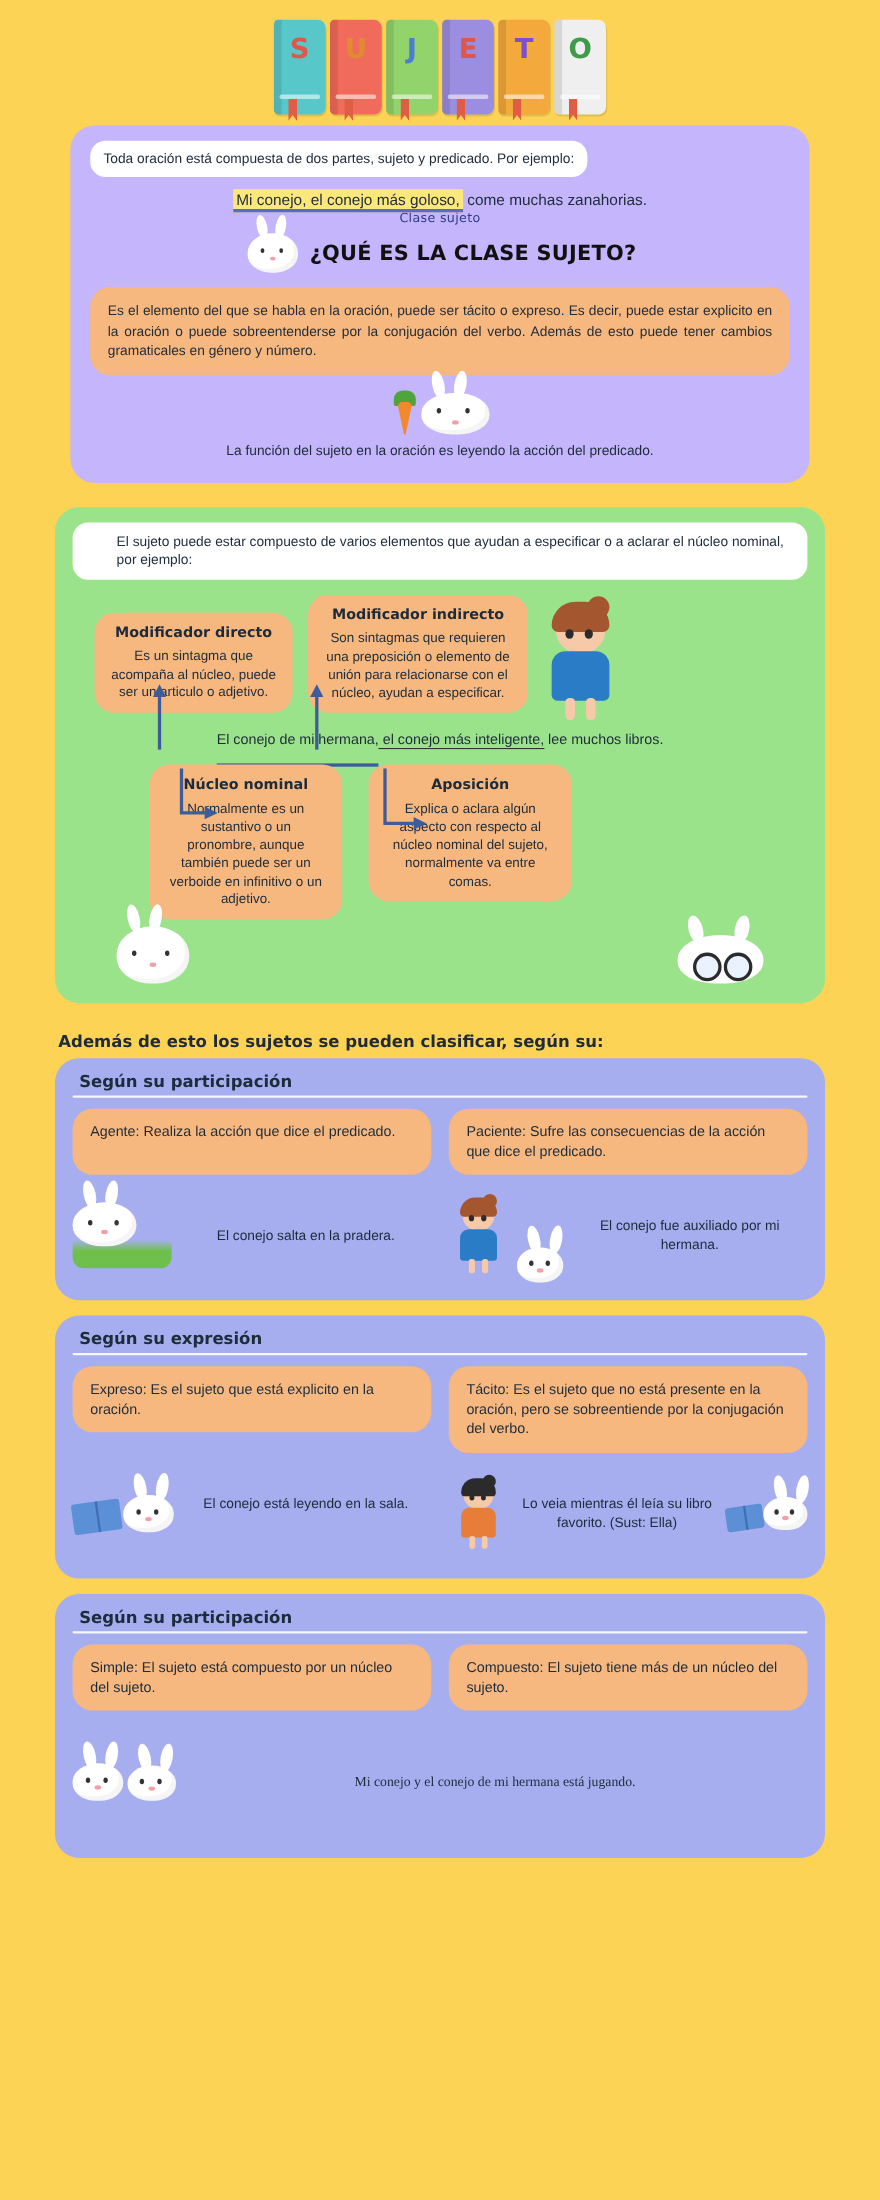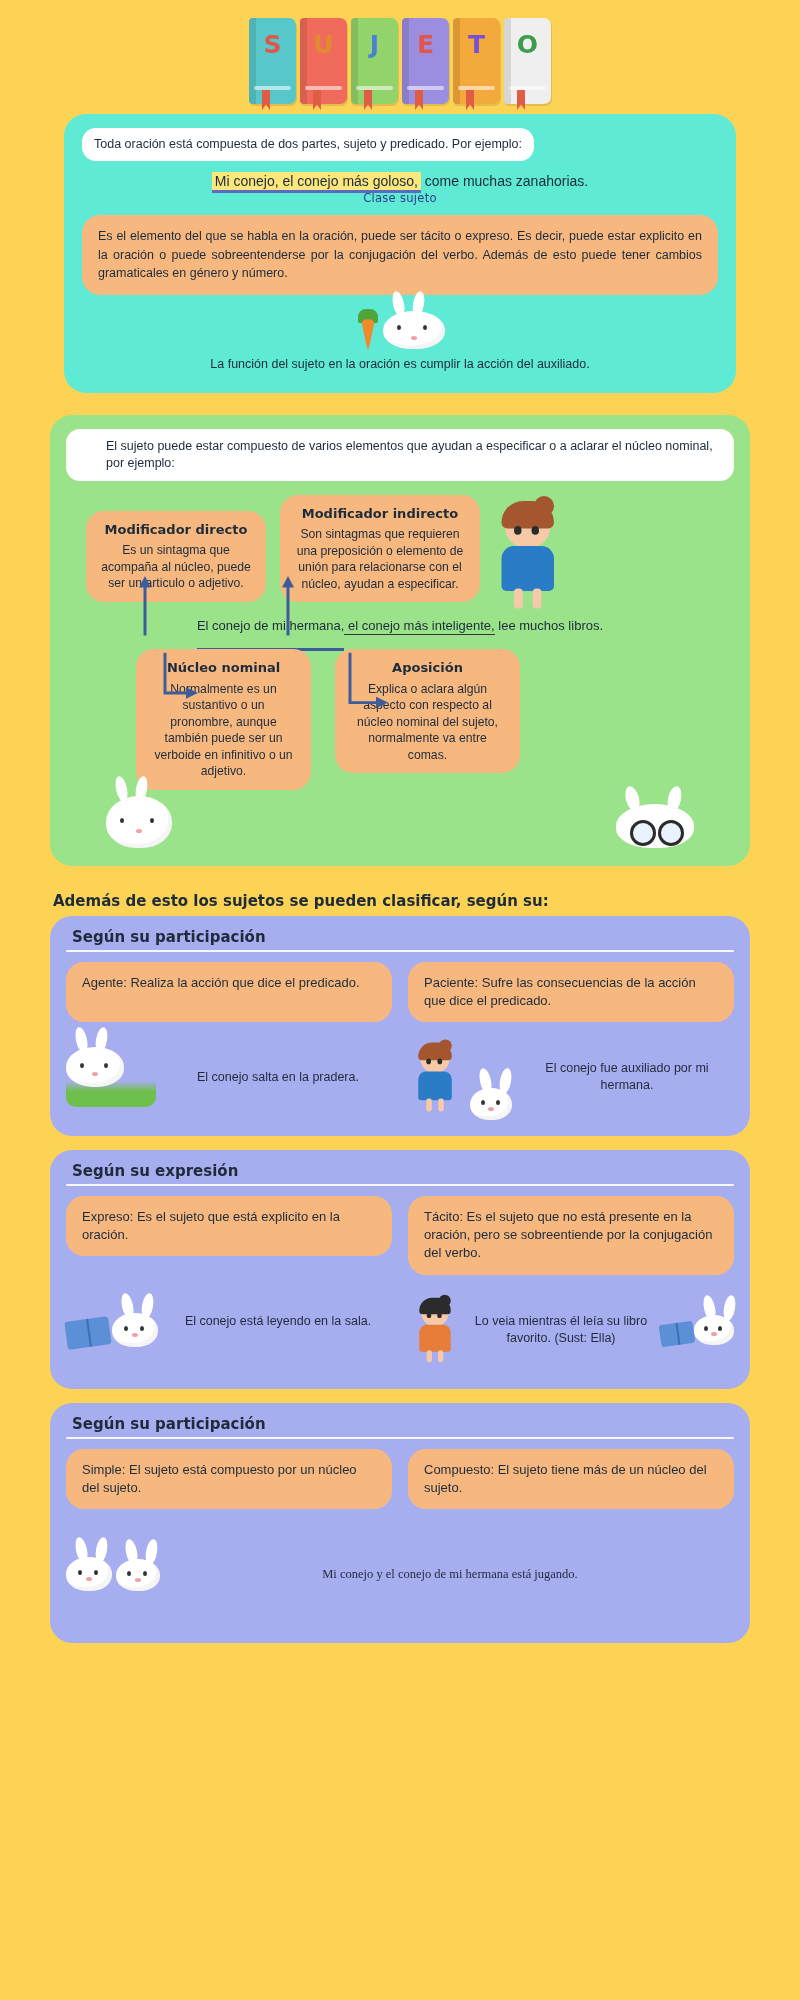--- a/index.html
+++ b/index.html
@@ -84,7 +84,7 @@
     border-radius:22px;
     box-sizing:border-box;
   }
-  .panel-blue{background:#5eead4;}
+  .panel-blue{background:#c4b5fd;}
   .panel-green{background:#9BE38B;}
   .panel-lblue{background:#A7AEF0;}
 

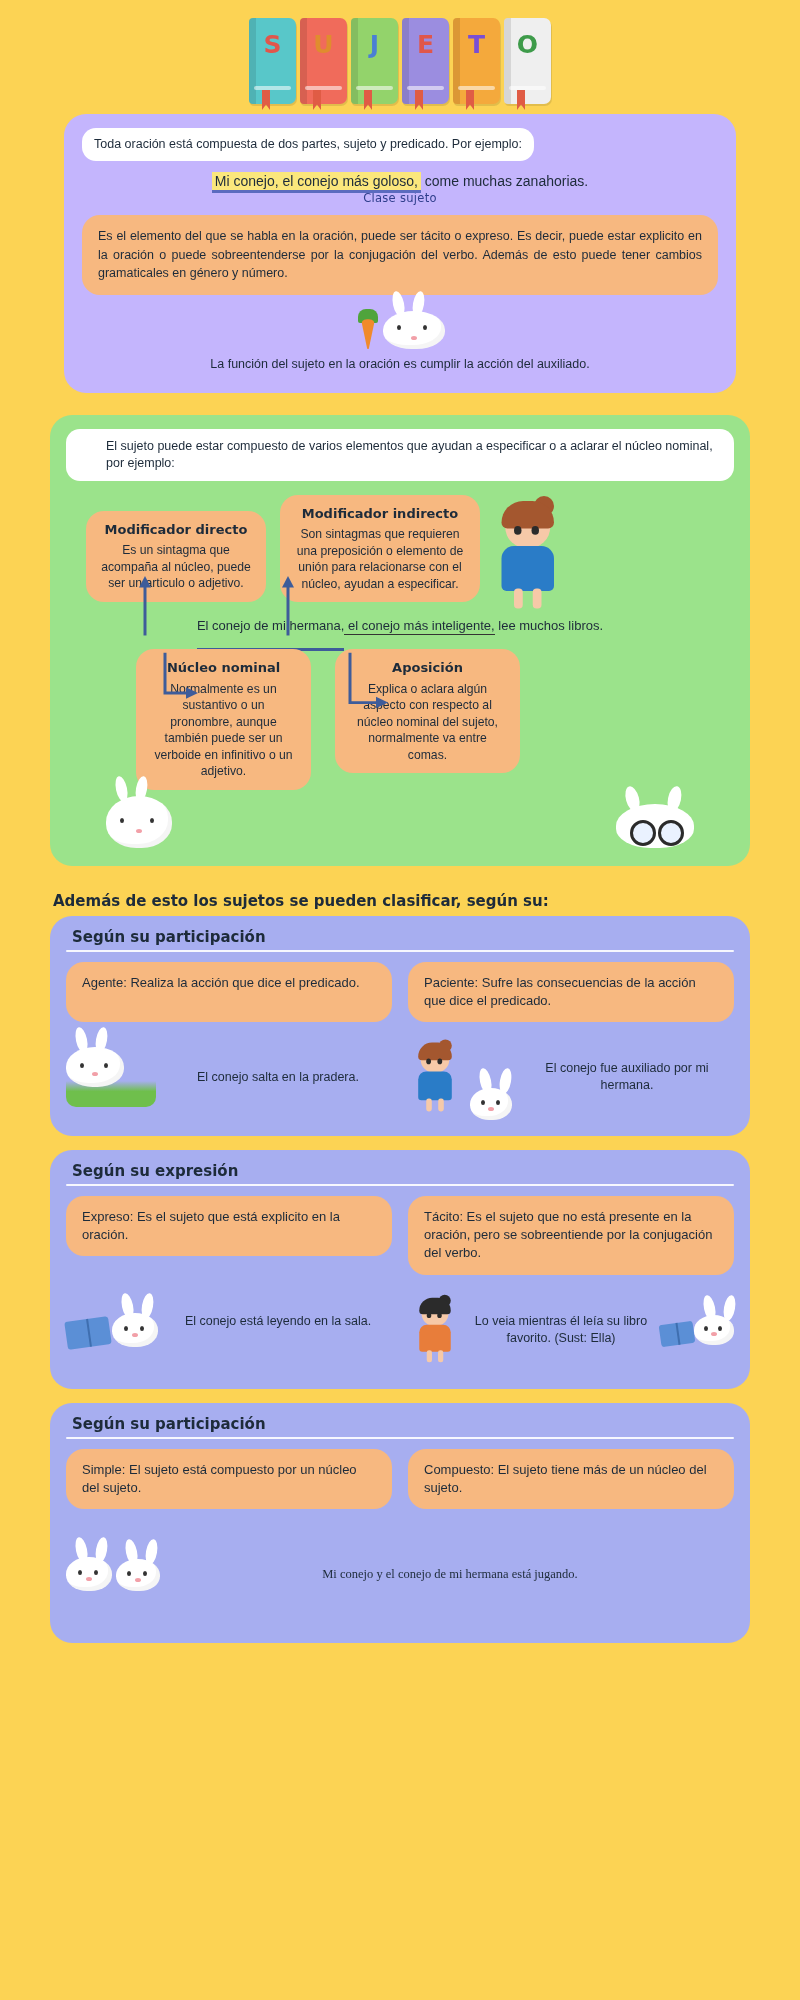--- a/index.html
+++ b/index.html
@@ -346,6 +346,16 @@
     </div>
     <div class="clase-sujeto">Clase sujeto</div>
 
+    <div class="q-row">
+      <div class="fig">
+        <div class="bunny" style="transform:scale(.85)">
+          <span class="eye l"></span>
+            <span class="eye r"></span>
+            <span class="nose"></span>
+        </div>
+      </div>
+      <div class="q-title">¿QUÉ ES LA CLASE SUJETO?</div>
+    </div>
 
     <div class="orange def-box">Es el elemento del que se habla en la oración, puede  ser tácito o expreso. Es decir, puede estar explicito en la oración o puede sobreentenderse por la conjugación del verbo. Además de esto puede tener cambios gramaticales en género y  número.</div>
 

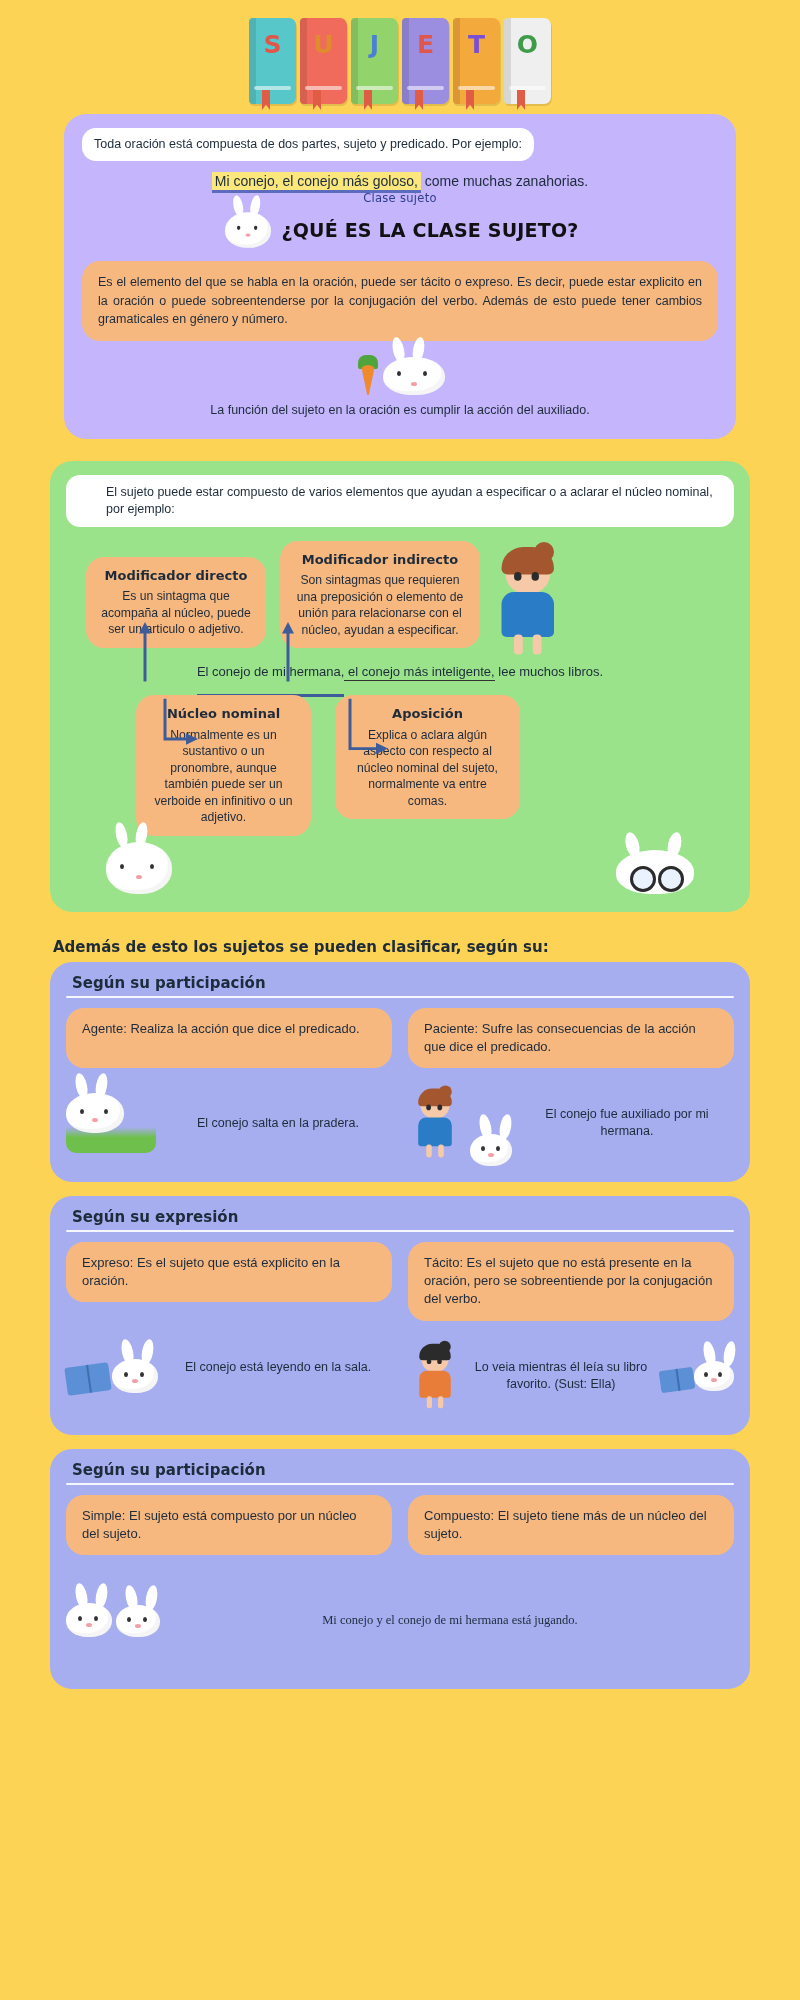--- a/index.html
+++ b/index.html
@@ -371,7 +371,7 @@
       </div>
     </div>
 
-    <div class="fn-line">La función del sujeto en la oración es cumplir la acción del auxiliado.</div>
+    <div class="fn-line">La función del sujeto en la oración es leyendo la acción del predicado.</div>
   </div>
 
   <div class="panel panel-green sec2">

